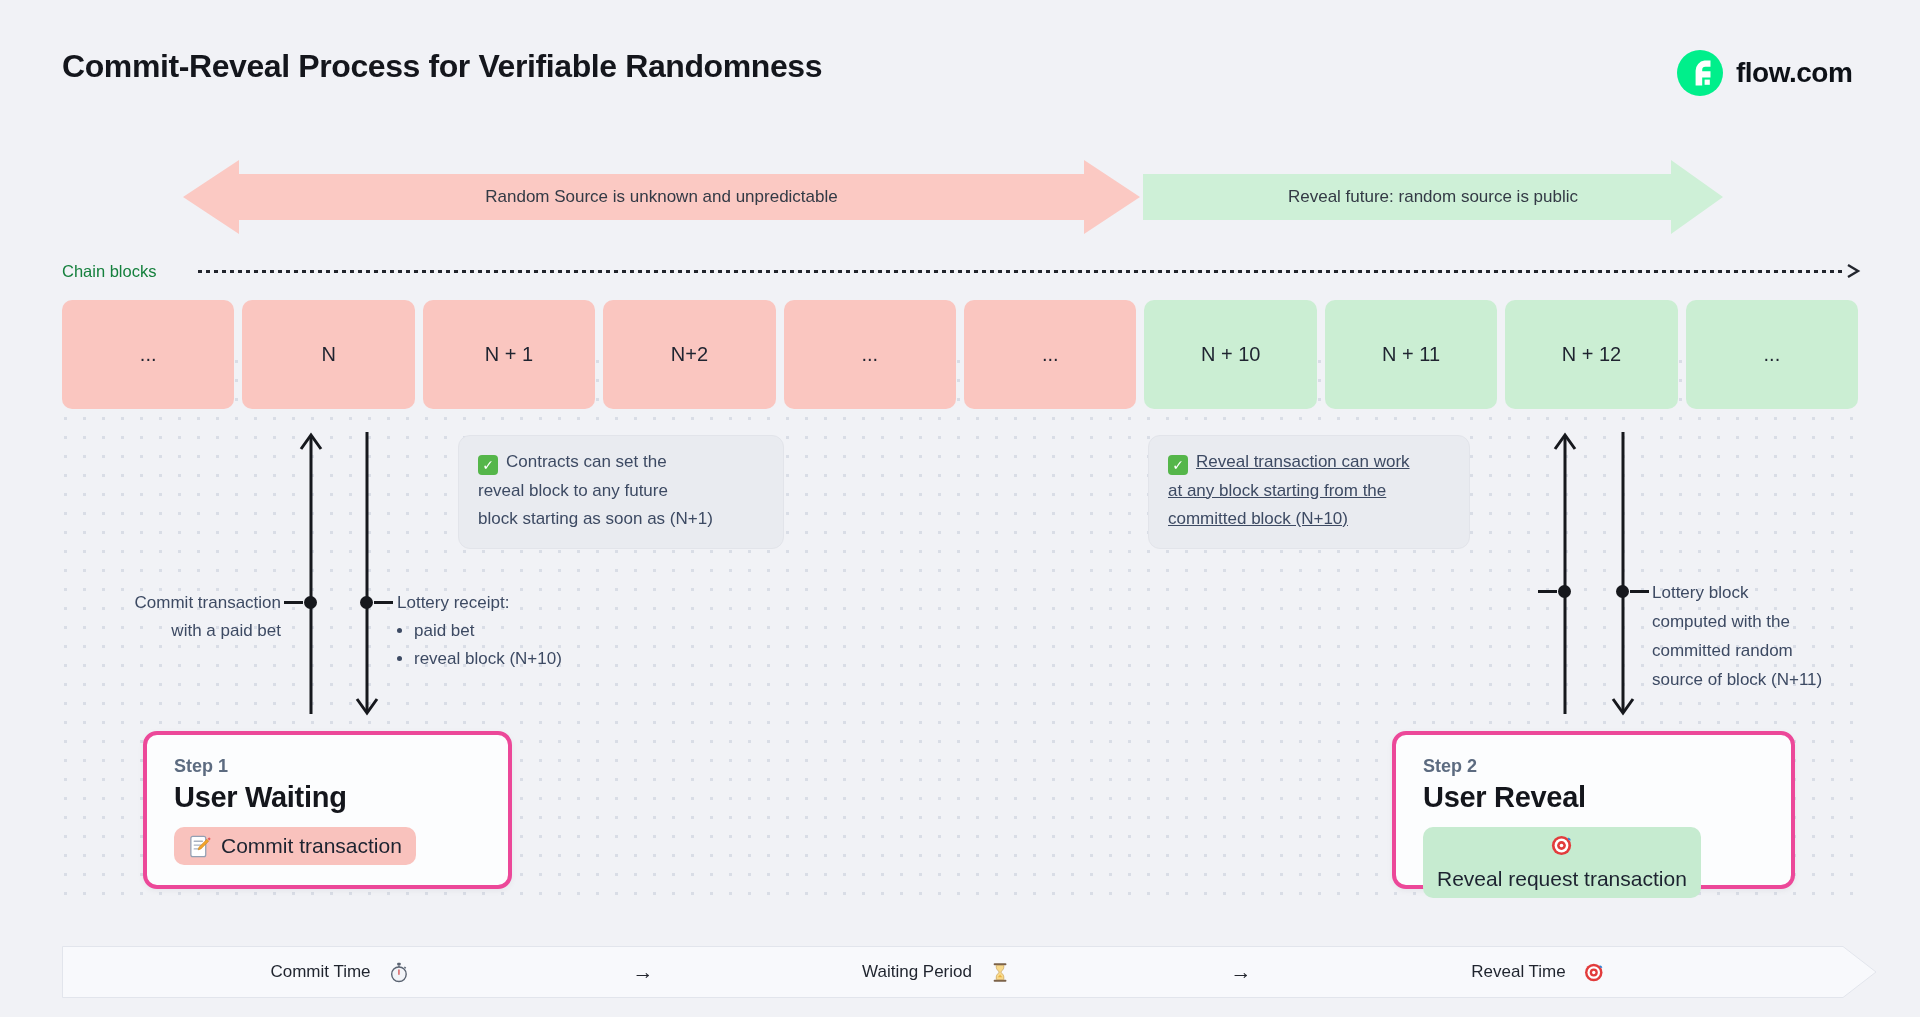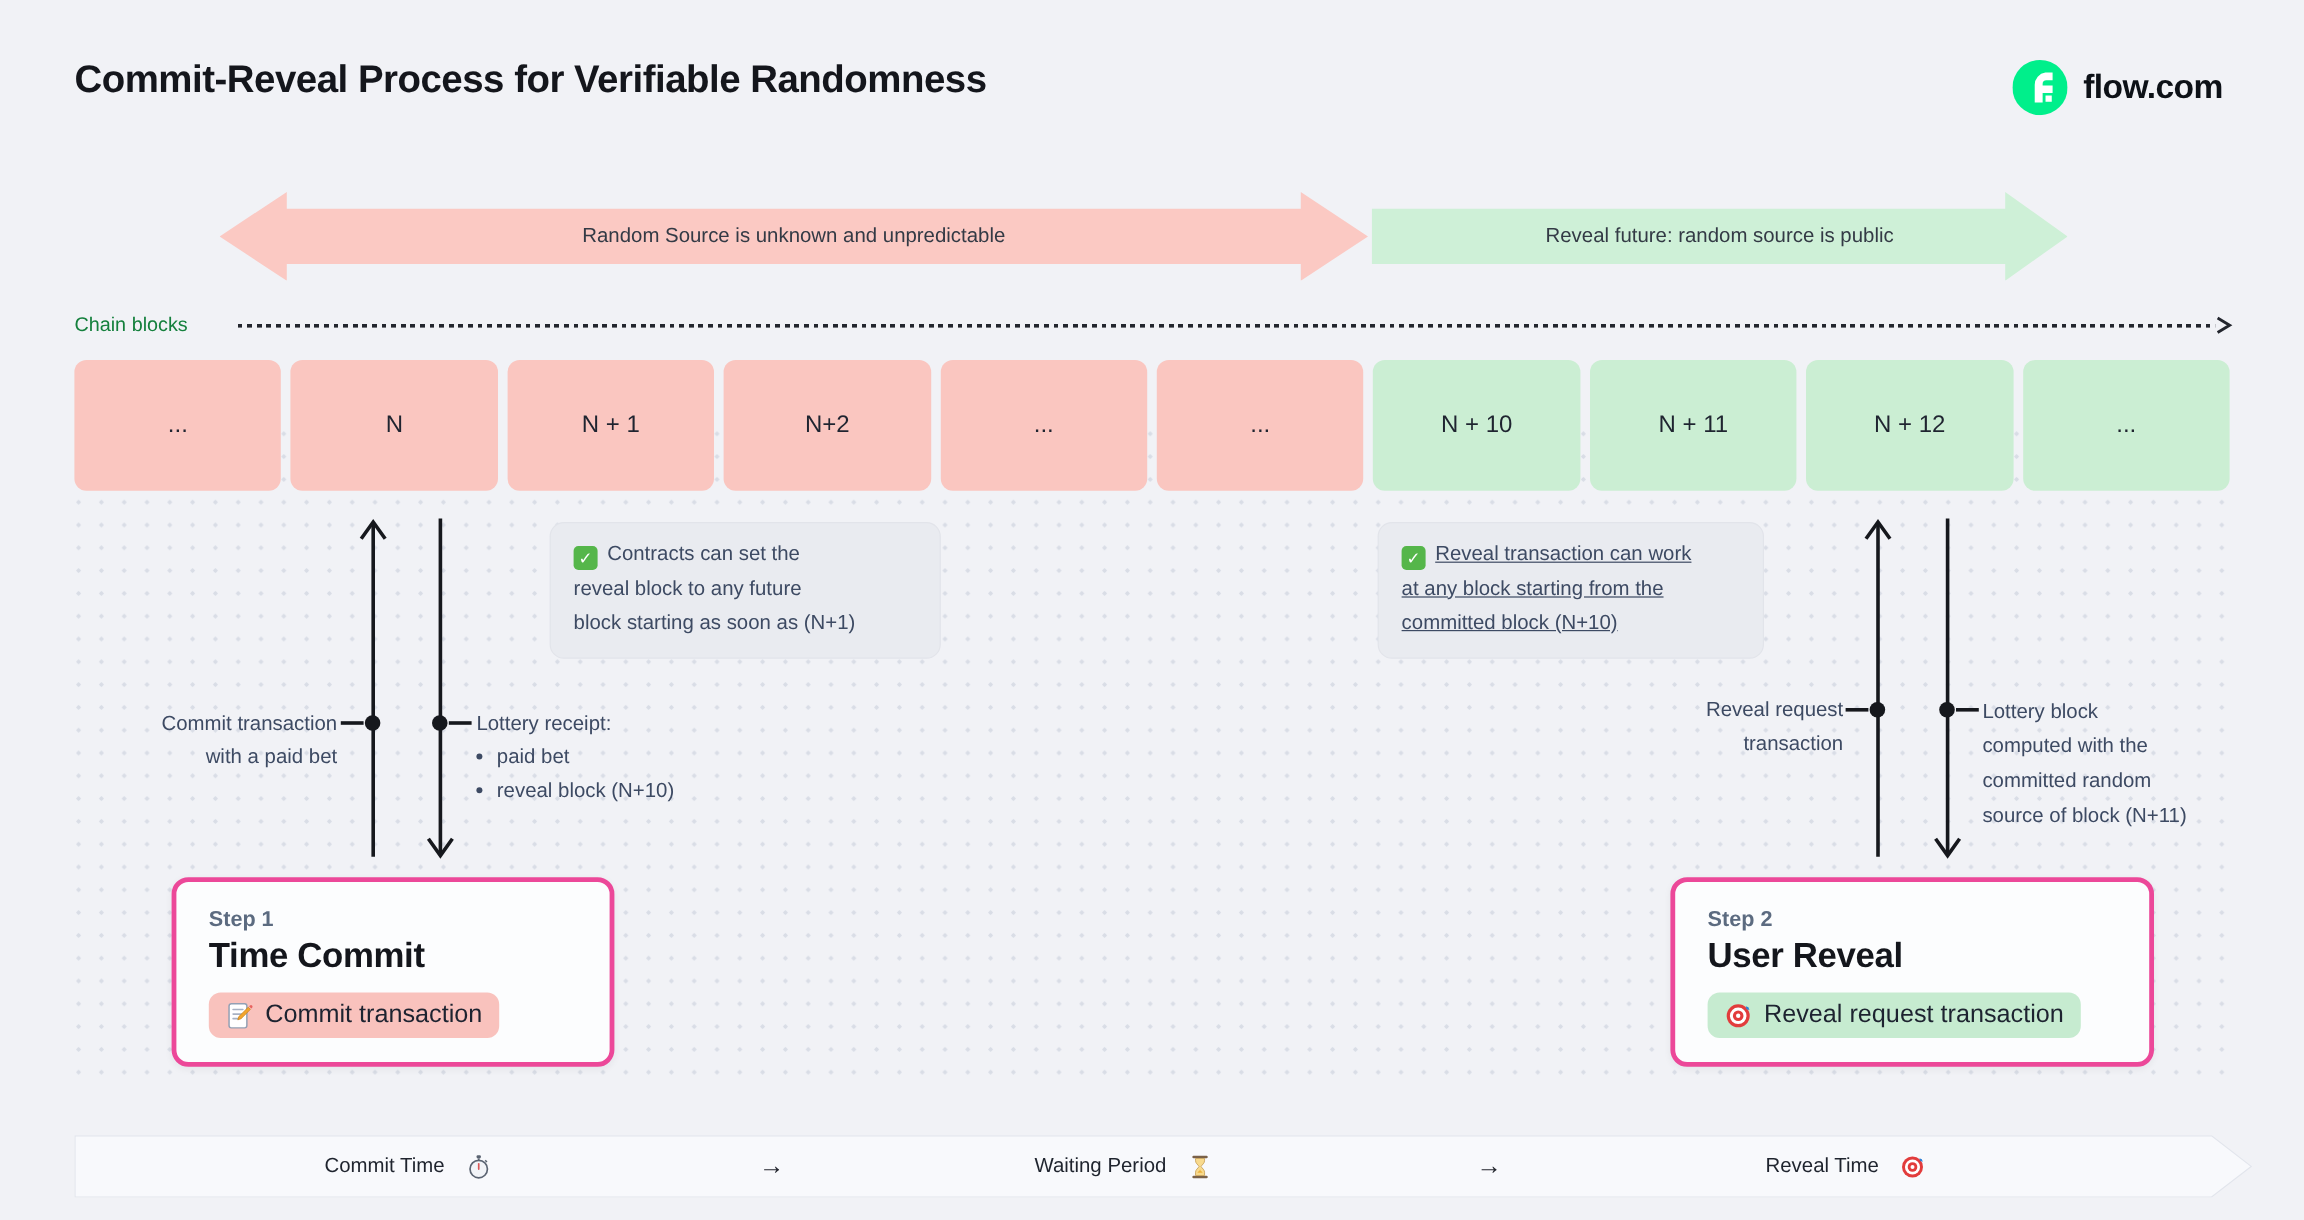--- a/index.html
+++ b/index.html
@@ -169,10 +169,6 @@
   <div class="abs dot" style="left:1616px; top:585px;"></div>
   <div class="abs tick" style="left:1630px; top:590px; width:19px;"></div>
 
-  <div class="abs note r" style="left:1336px; top:578px; width:200px;">
-    <div>Reveal request</div>
-    <div>transaction</div>
-  </div>
   <div class="abs note" style="left:1652px; top:578px; width:240px; line-height:29px;">
     <div>Lottery block</div>
     <div>computed with the</div>

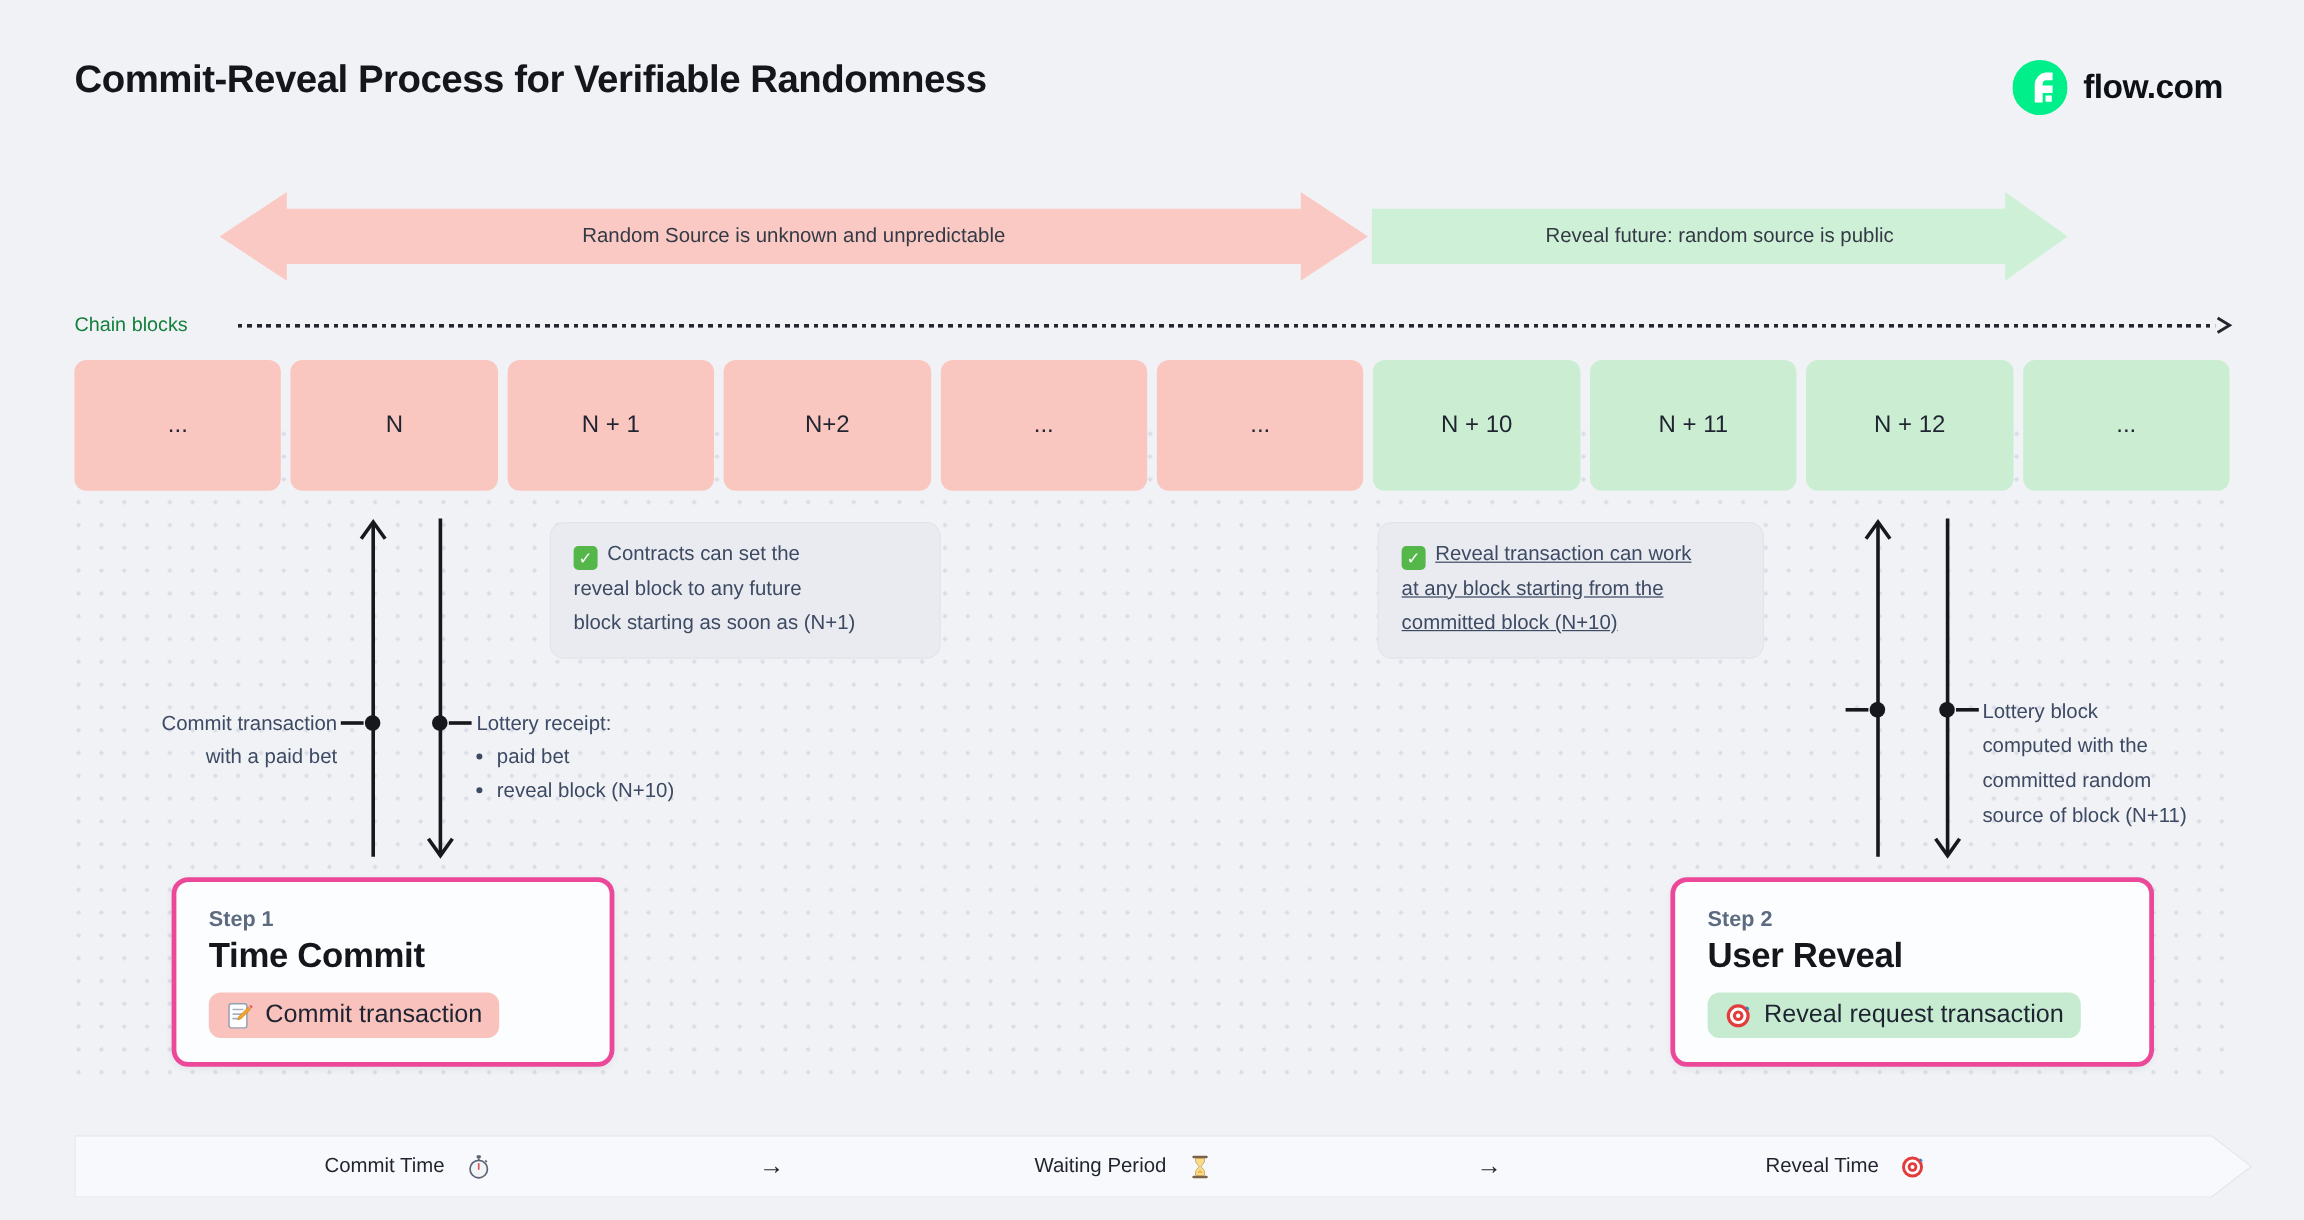--- a/index.html
+++ b/index.html
@@ -178,7 +178,7 @@
 
   <div class="abs card card1">
     <div class="eyebrow">Step 1</div>
-    <div class="cardtitle">Time Commit</div>
+    <div class="cardtitle">User Waiting</div>
     <div class="pill pink">
       <span>
         <svg width="23" height="23" viewBox="0 0 24 24">

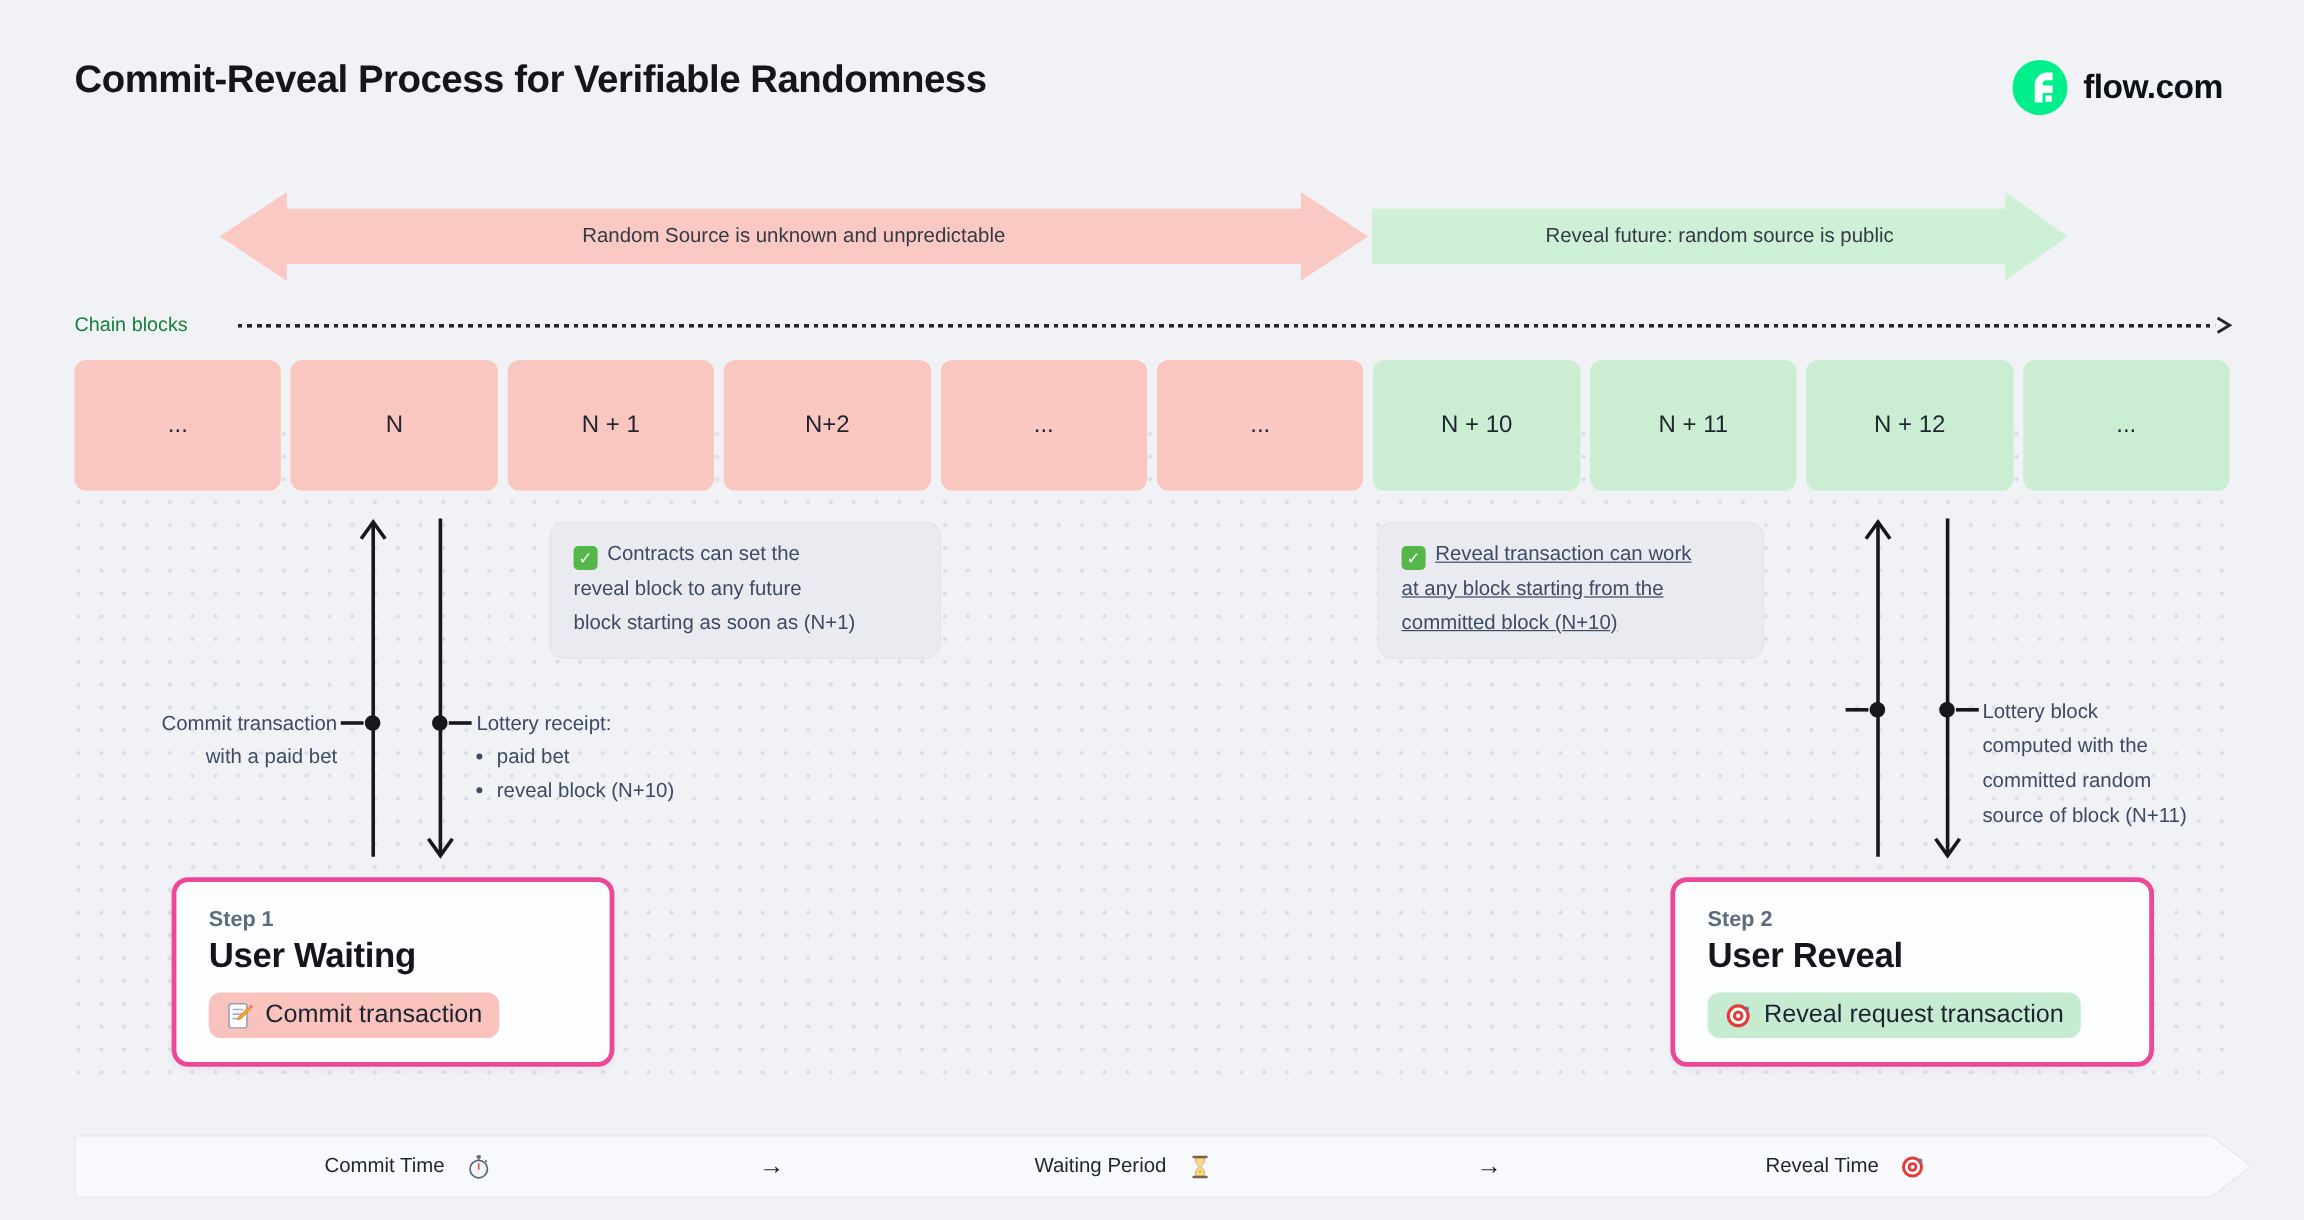--- a/index.html
+++ b/index.html
@@ -64,7 +64,7 @@
   .pill { display:inline-flex; align-items:center; gap:10px; margin-top:13px;
     border-radius:10px; padding:7px 14px; font-size:21px; color:#1D2330; }
   .pill.pink { background:#F9C2BD; }
-  .pill.green { background:#C6EBD0; }
+  .pill.green { background:#C6EBD0;flex-direction:column; }
   .card1 { left:143px; top:731px; width:369px; height:158px; }
   .card2 { left:1392px; top:731px; width:403px; height:158px; }
 

